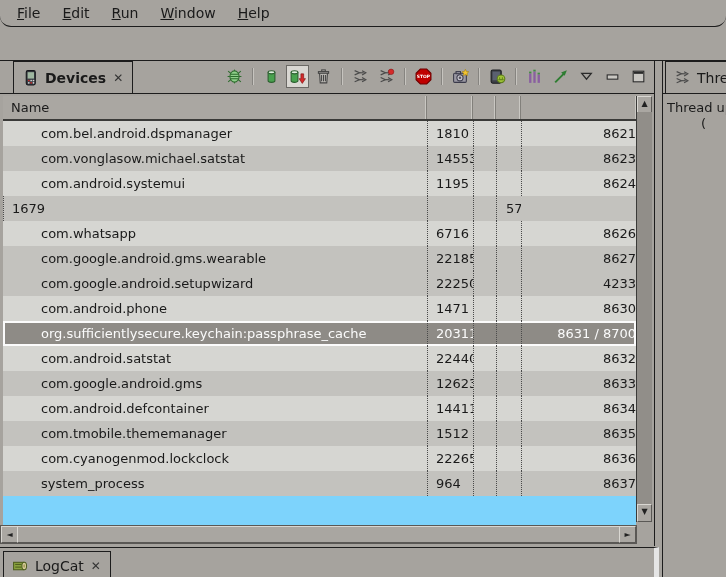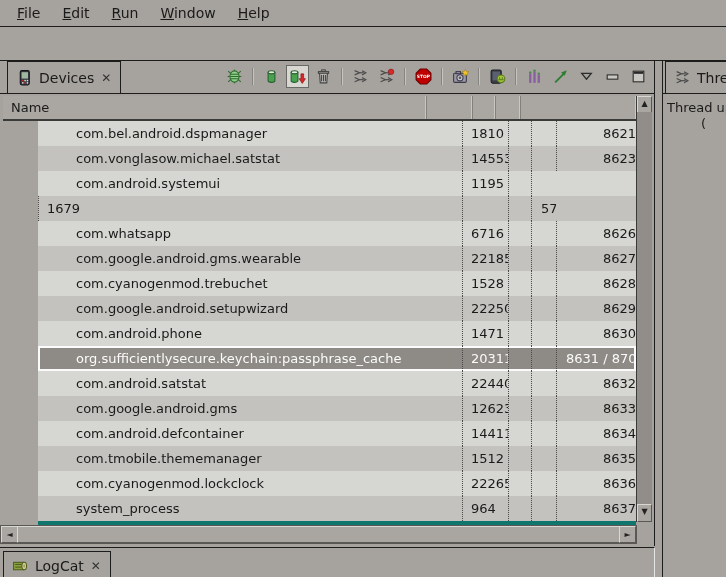--- a/index.html
+++ b/index.html
@@ -12,7 +12,7 @@
     position:relative;
   }
   
-  .menubar{height:26px;display:flex;align-items:center;padding-left:6px;border-bottom:1px solid #1c1c1c;}
+  .menubar{height:26px;display:flex;align-items:center;padding-left:6px;border-bottom:1px solid #1c1c1c;border-radius:11px;}
   .menu-item{padding:3px 11px;font-size:14px;cursor:default;}
   .menu-item u{text-decoration:underline;}
   .toolbar-empty{height:33px;border-bottom:1px solid #1c1c1c;}

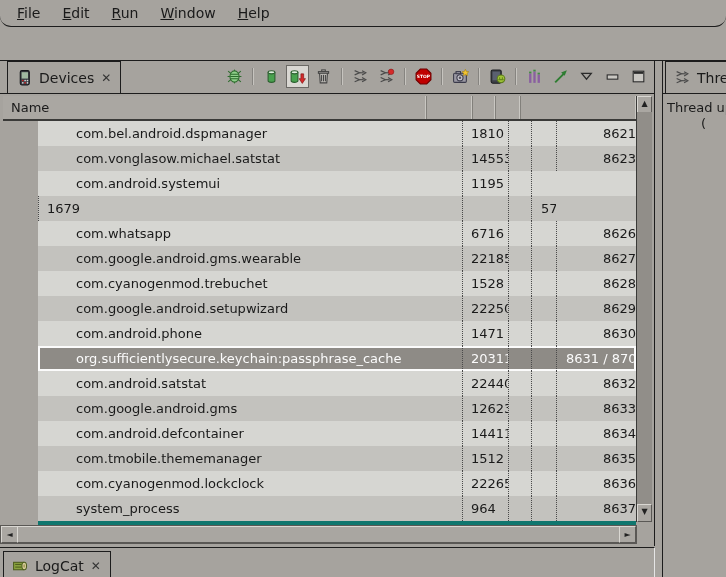--- a/index.html
+++ b/index.html
@@ -85,7 +85,7 @@
 
   <div class="devices-panel">
     <div class="view-header">
-      <div class="tab" style="margin-left:7px;">
+      <div class="tab" style="margin-left:13px;font-weight:bold;">
         <span class="icon16" id="devices-tab-icon">
             <svg viewBox="0 0 16 16">
               <rect x="4" y="1.5" width="8.5" height="13.5" rx="1.5" fill="#3b3e45" stroke="#15161a"></rect>

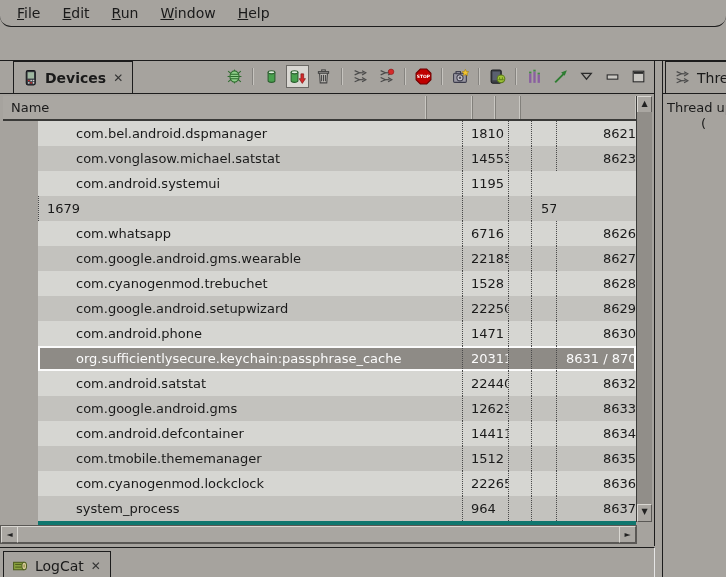--- a/index.html
+++ b/index.html
@@ -35,7 +35,7 @@
   .grid-header{display:grid;grid-template-columns:424px 46px 23px 25px 1fr;height:23px;line-height:23px;
     background:#aaa7a2;border-bottom:2px solid #3a3a38;margin-right:15px;}
   .hcell{padding-left:8px;border-right:1px solid #82807b;box-shadow:inset -1px 0 0 #c9c7c2;overflow:hidden;white-space:nowrap;}
-  .rows-wrap{position:absolute;left:3px;right:18px;top:28px;bottom:21px;background:#0f766e;overflow:hidden;margin-left:35px;}
+  .rows-wrap{position:absolute;left:3px;right:18px;top:28px;bottom:21px;background:#7dd3fc;overflow:hidden;}
   .row{display:grid;grid-template-columns:424px 46px 23px 25px 1fr;height:25px;line-height:25px;background:#d6d6d2;}
   .row.alt{background:#c3c2be;}
   .row.selected{background:#8e8b86;color:#fbfbfb;box-shadow:inset 0 0 0 2px #fbfbfb;}

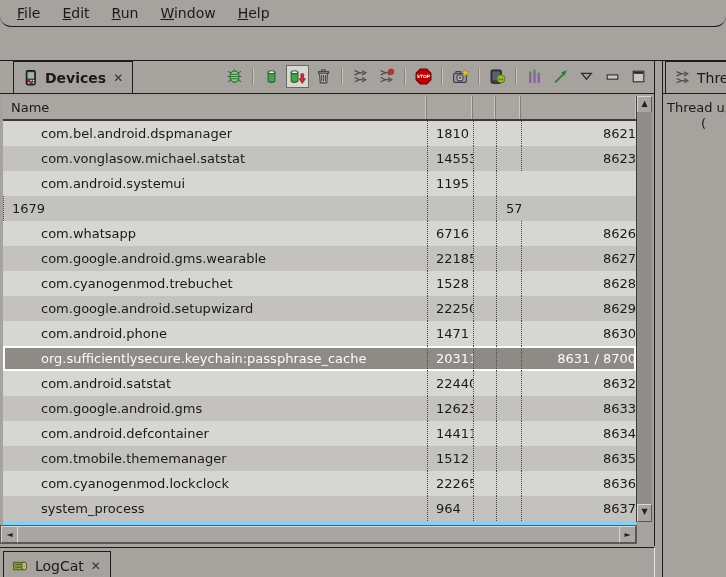--- a/index.html
+++ b/index.html
@@ -289,6 +289,7 @@
             <div class="cell cell-pid">1195</div>
             <div class="cell cell-e"></div>
             <div class="cell cell-e"></div>
+            <div class="cell cell-port">8624</div>
           </div>
           <div class="row alt">
             <div class="cell cell-pid">1679</div>

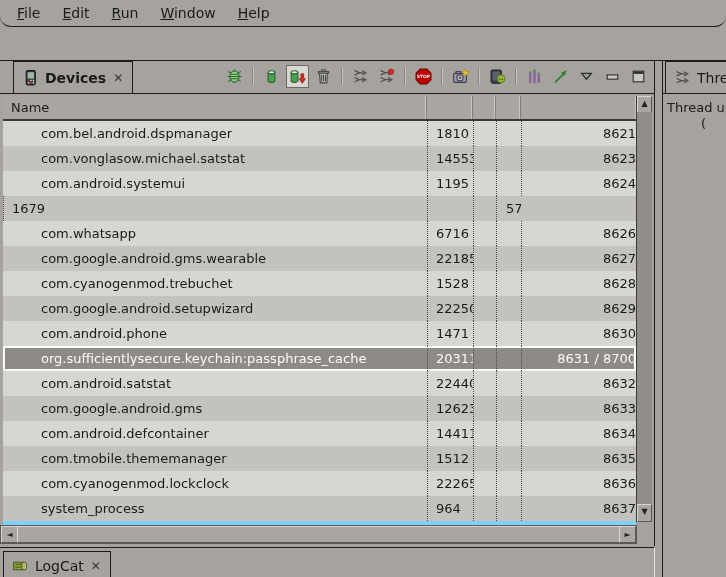--- a/index.html
+++ b/index.html
@@ -310,13 +310,6 @@
             <div class="cell cell-e"></div>
             <div class="cell cell-e"></div>
             <div class="cell cell-port">8627</div>
-          </div>
-          <div class="row">
-            <div class="cell cell-name">com.cyanogenmod.trebuchet</div>
-            <div class="cell cell-pid">1528</div>
-            <div class="cell cell-e"></div>
-            <div class="cell cell-e"></div>
-            <div class="cell cell-port">8628</div>
           </div>
           <div class="row alt">
             <div class="cell cell-name">com.google.android.setupwizard</div>

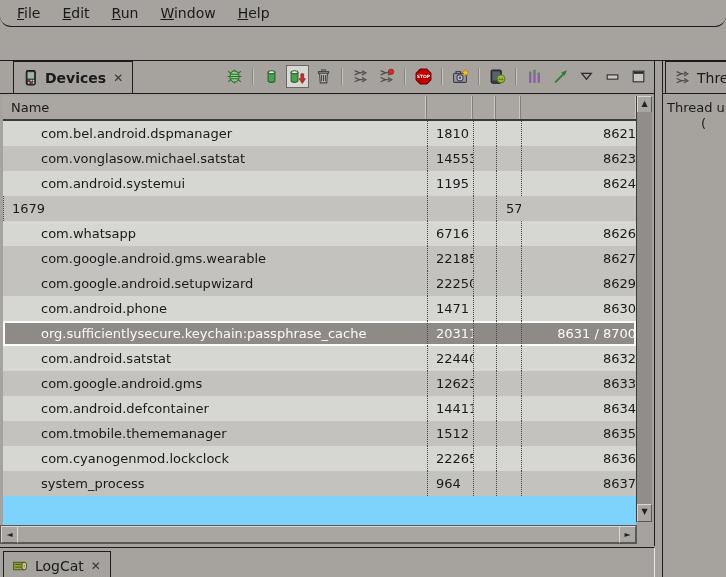--- a/index.html
+++ b/index.html
@@ -316,7 +316,7 @@
             <div class="cell cell-pid">22250</div>
             <div class="cell cell-e"></div>
             <div class="cell cell-e"></div>
-            <div class="cell cell-port">8629</div>
+            <div class="cell cell-port">4233</div>
           </div>
           <div class="row">
             <div class="cell cell-name">com.android.phone</div>

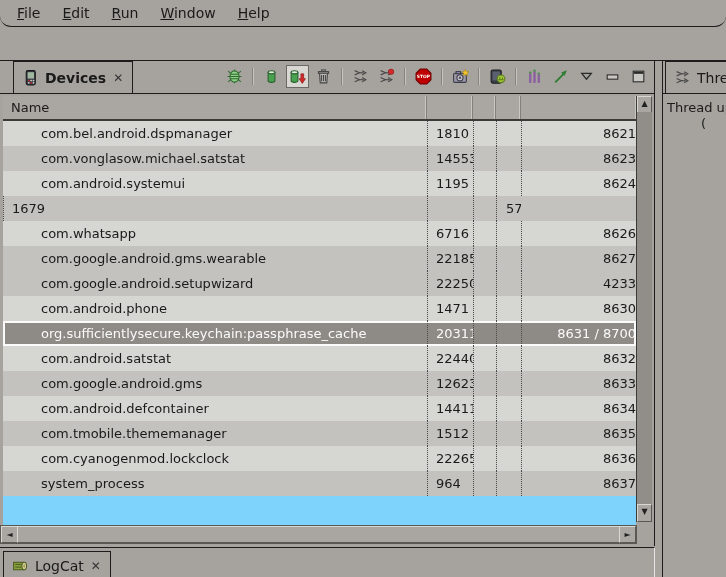--- a/index.html
+++ b/index.html
@@ -65,7 +65,7 @@
   .threads-msg{padding:6px 0 0 4px;font-size:13px;line-height:16px;white-space:nowrap;overflow:hidden;}
   .threads-msg .l2{padding-left:34px;}
   
-  .logcat-panel{position:absolute;left:0;top:486px;width:654px;height:30px;border-top:1px solid #1c1c1c;border-right:1px solid #e5e5e5;}
+  .logcat-panel{position:absolute;left:0;top:486px;width:654px;height:30px;border-top:1px solid #1c1c1c;border-right:5px solid #e5e5e5;}
   .logcat-panel .tab{position:absolute;left:3px;top:3px;bottom:-1px;display:flex;align-items:center;}
 </style>
 </head>

